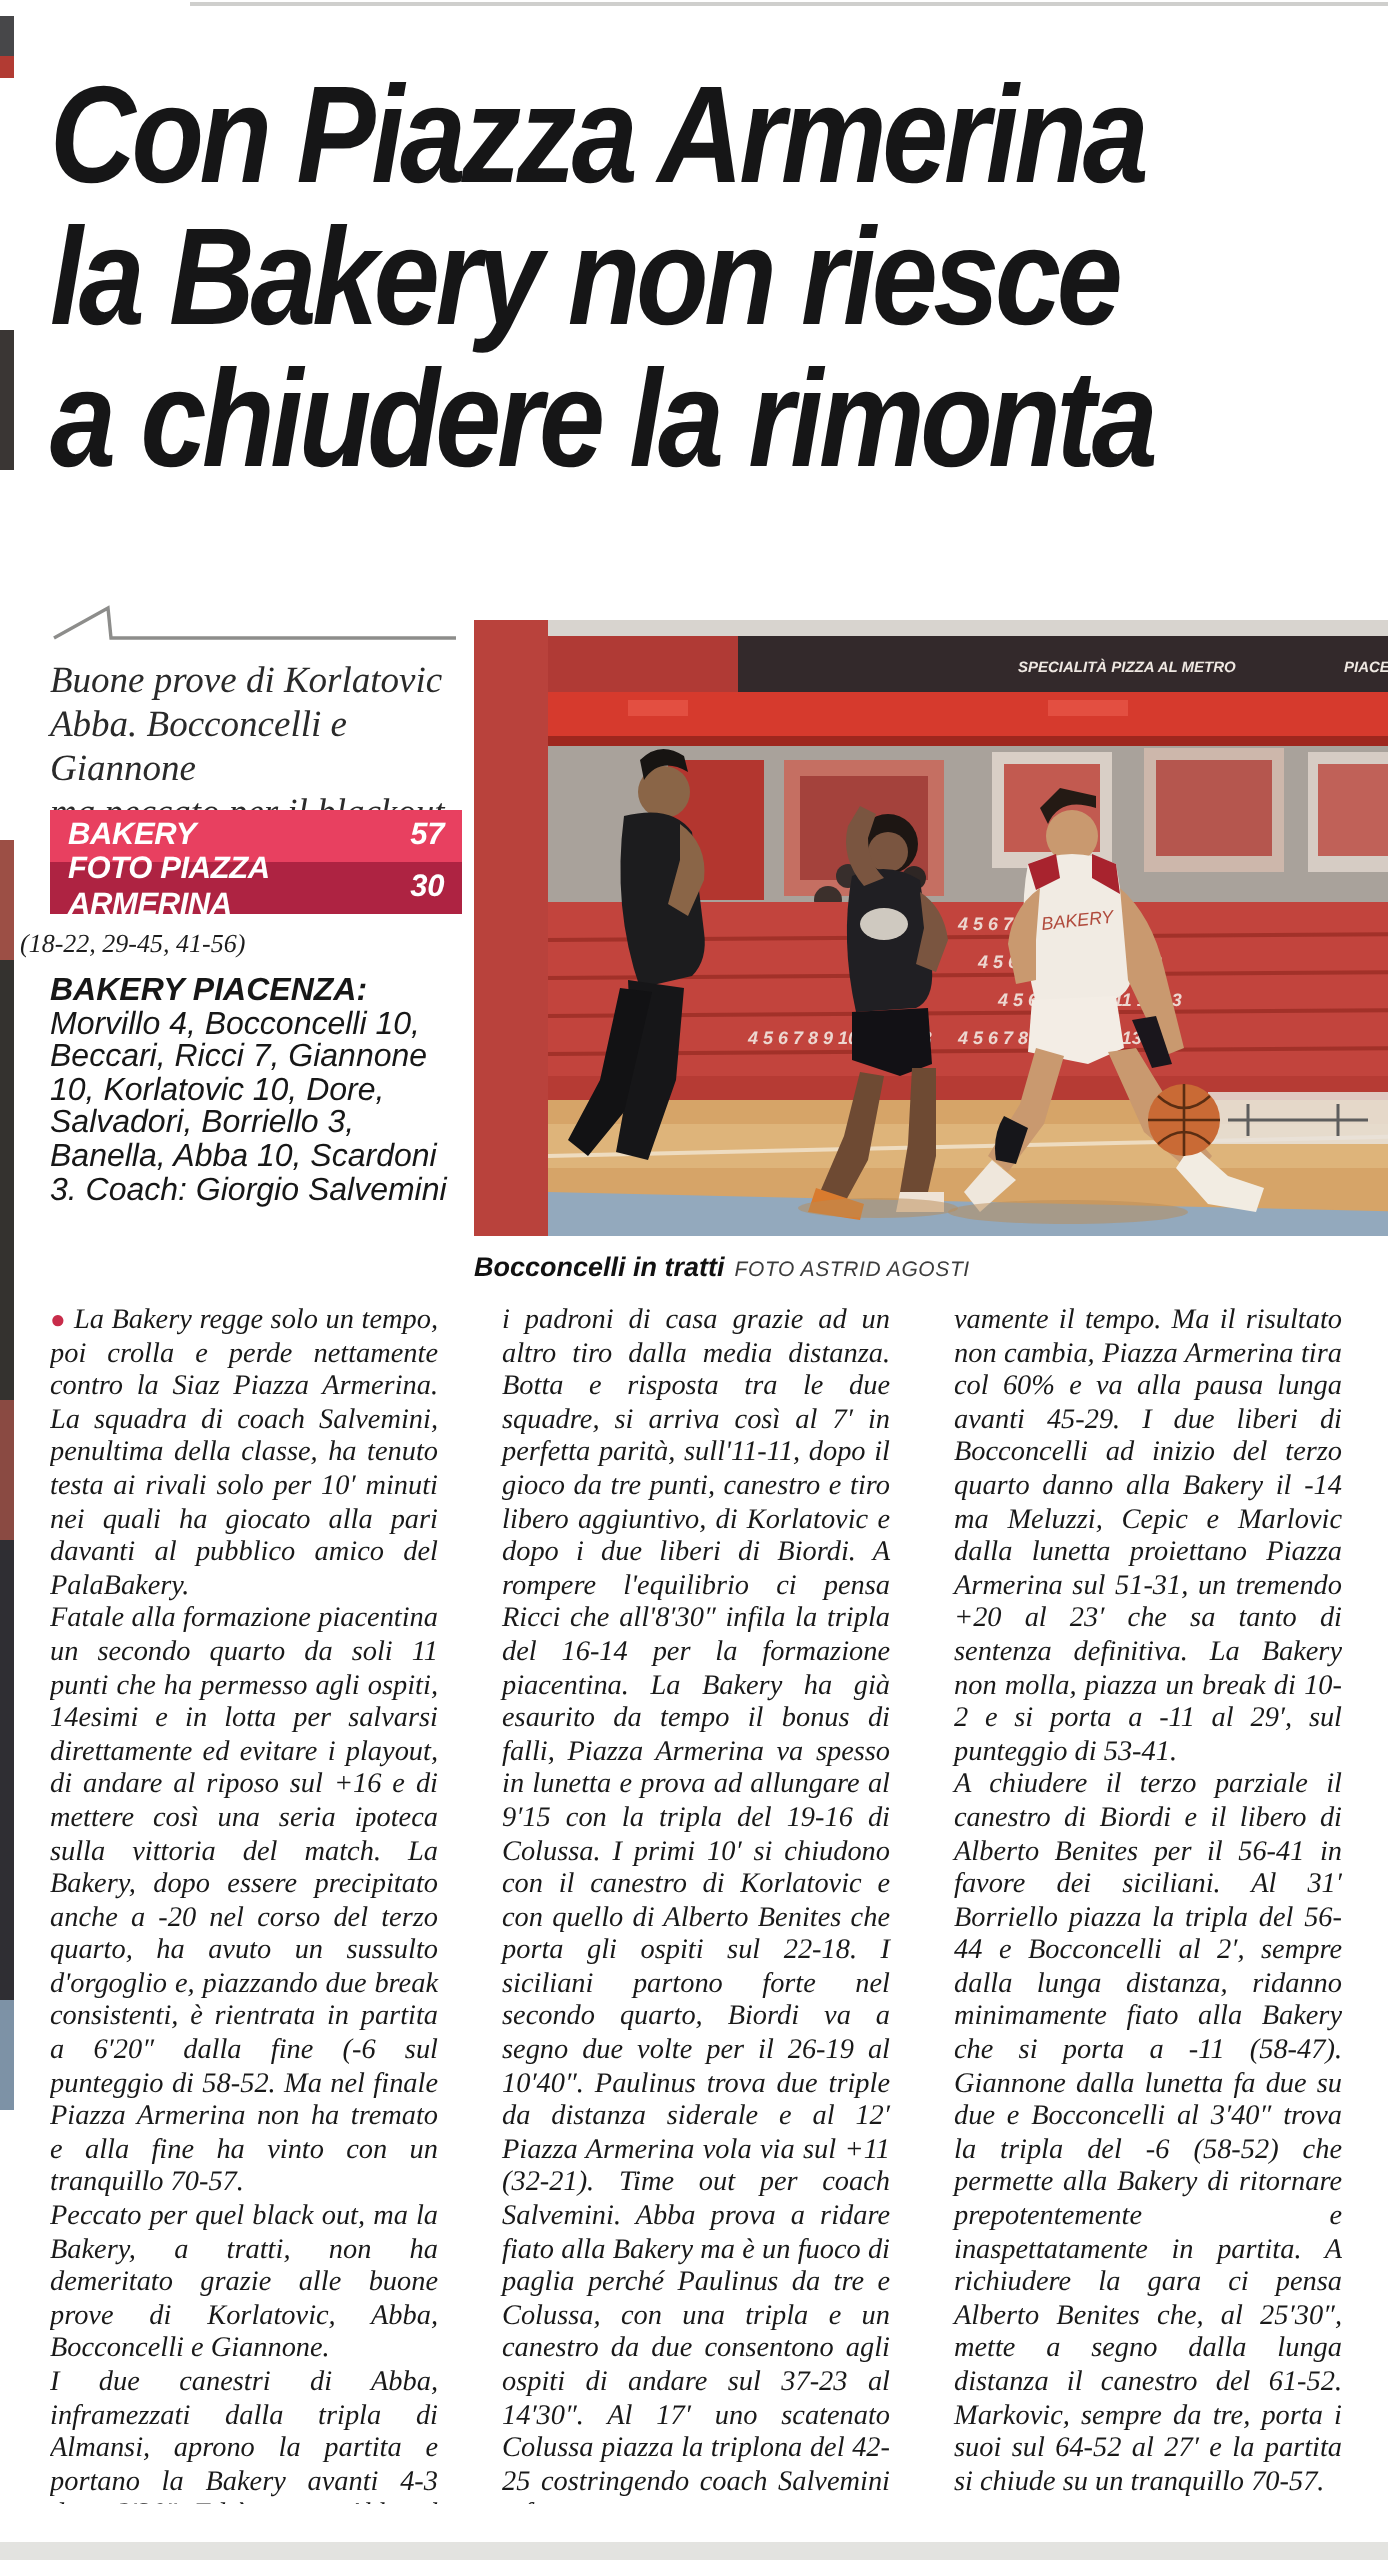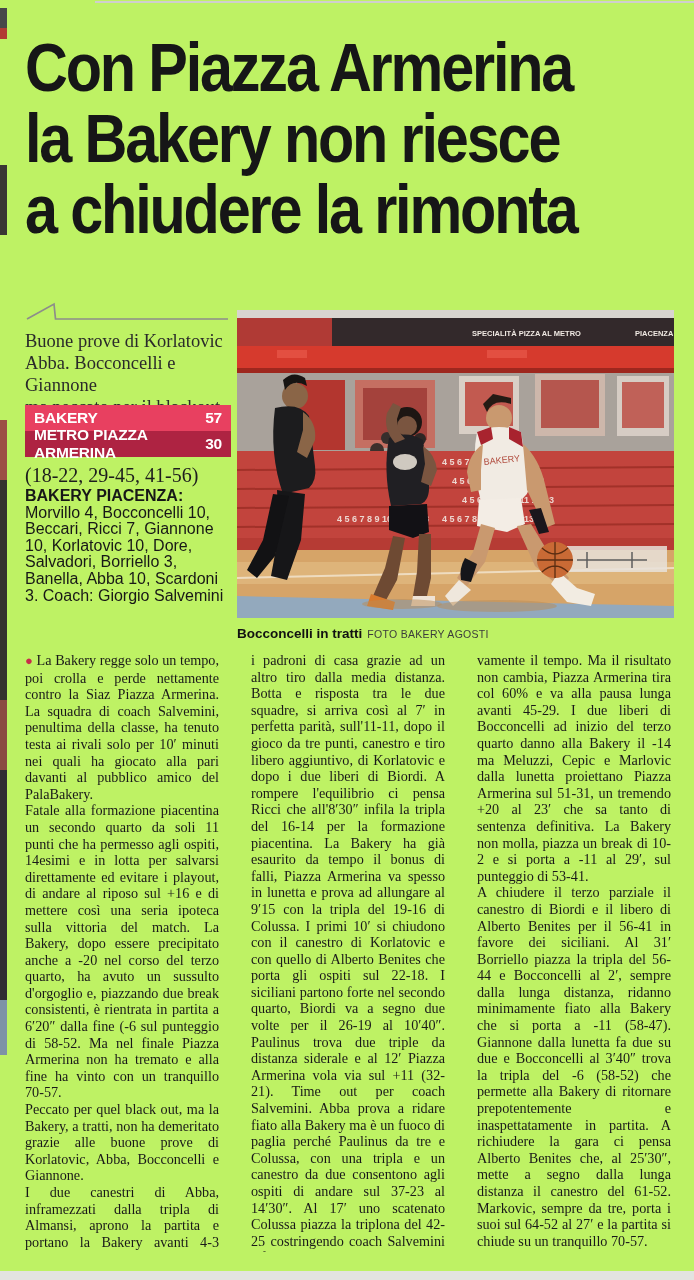--- a/index.html
+++ b/index.html
@@ -6,8 +6,8 @@
   html,body { background:#e9e9e7; }
   .page {
     position:relative; width:694px; height:1280px; margin:0 auto;
-    background:#bef264; overflow:hidden;
-    font-family:"Liberation Serif", serif; color:#1b1b1b;
+    background:#ffffff; overflow:hidden;
+    font-family:"Liberation Serif", serif; color:#1b1b1b;font-style:italic;
   }
   
   .edge-seg { position:absolute; left:0; width:7px; }

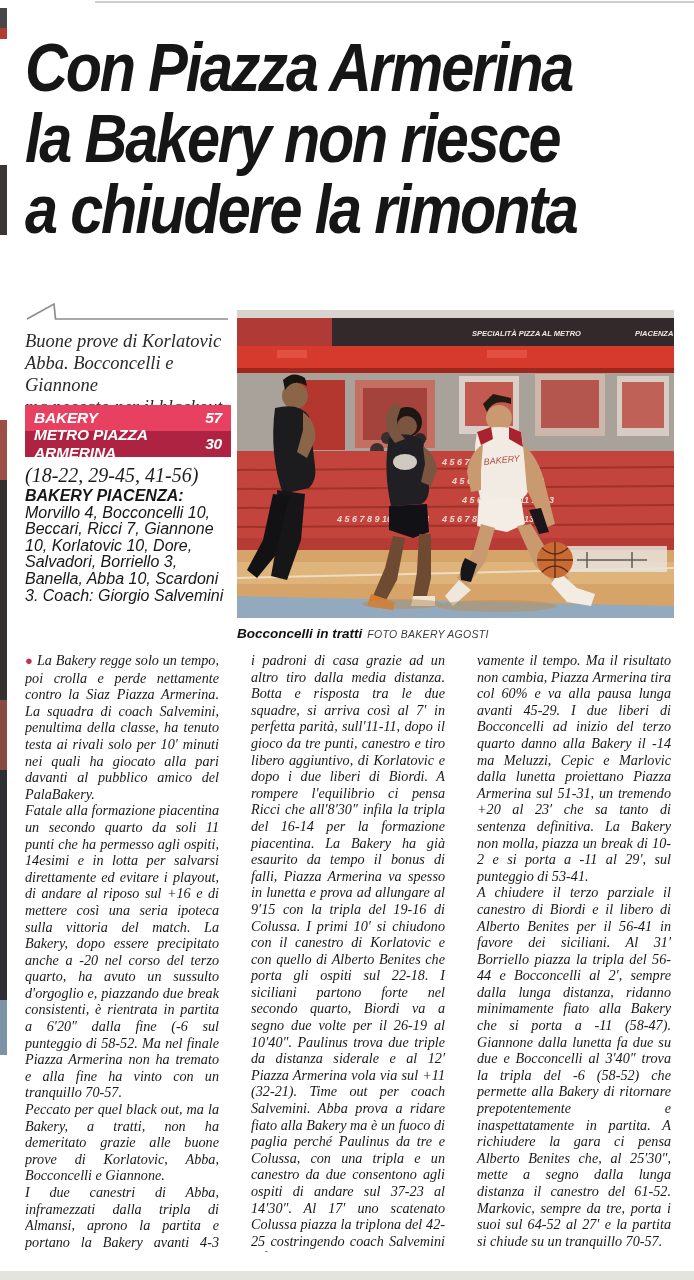--- a/index.html
+++ b/index.html
@@ -40,7 +40,7 @@
   .rosters b { font-weight:bold; }
 
   
-  .photo { position:absolute; left:237px; top:310px; width:437px; height:308px; background:#b9423c; }
+  .photo { position:absolute; left:237px; top:310px; width:437px; height:308px; background:#b9423c;padding-left:37px; }
   .photo svg { display:block; }
   .caption { position:absolute; left:237px; top:626px; width:437px;
     font-family:"Liberation Sans", sans-serif; font-size:13.5px; color:#111; }

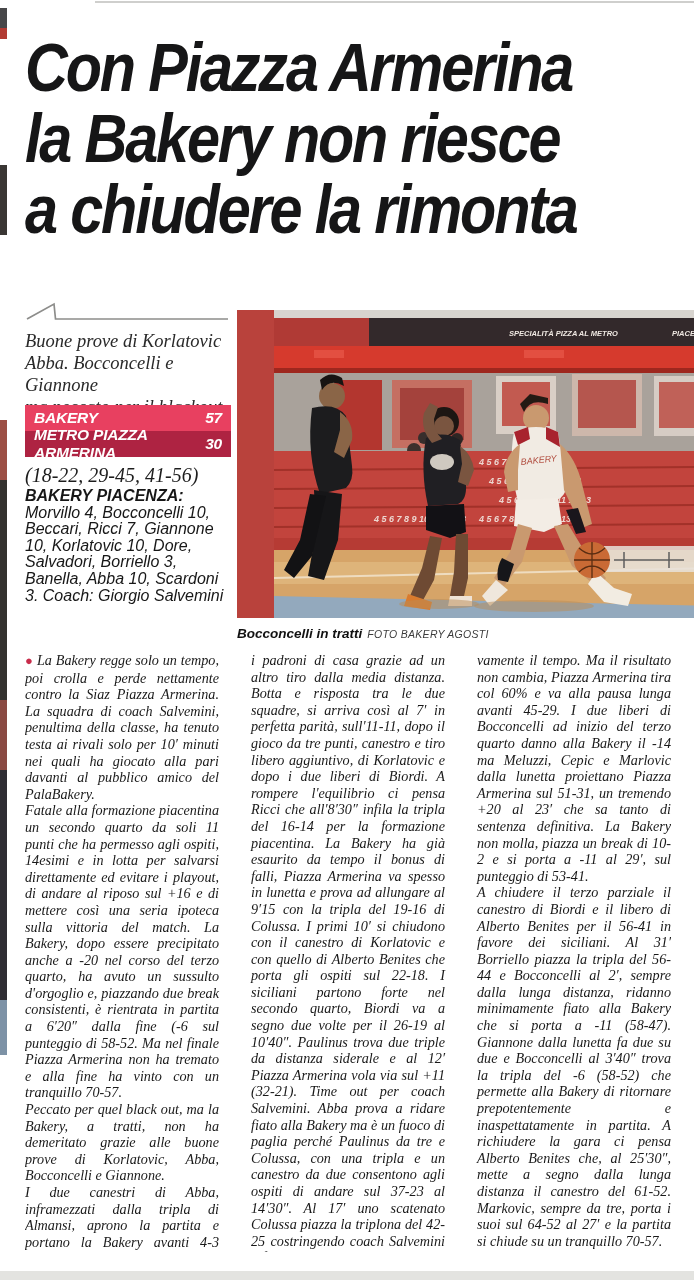--- a/index.html
+++ b/index.html
@@ -91,7 +91,7 @@
       <span>57</span>
     </div>
     <div class="score-row away">
-      <span>METRO PIAZZA ARMERINA</span>
+      <span>FOTO PIAZZA ARMERINA</span>
       <span>30</span>
     </div>
   </div>

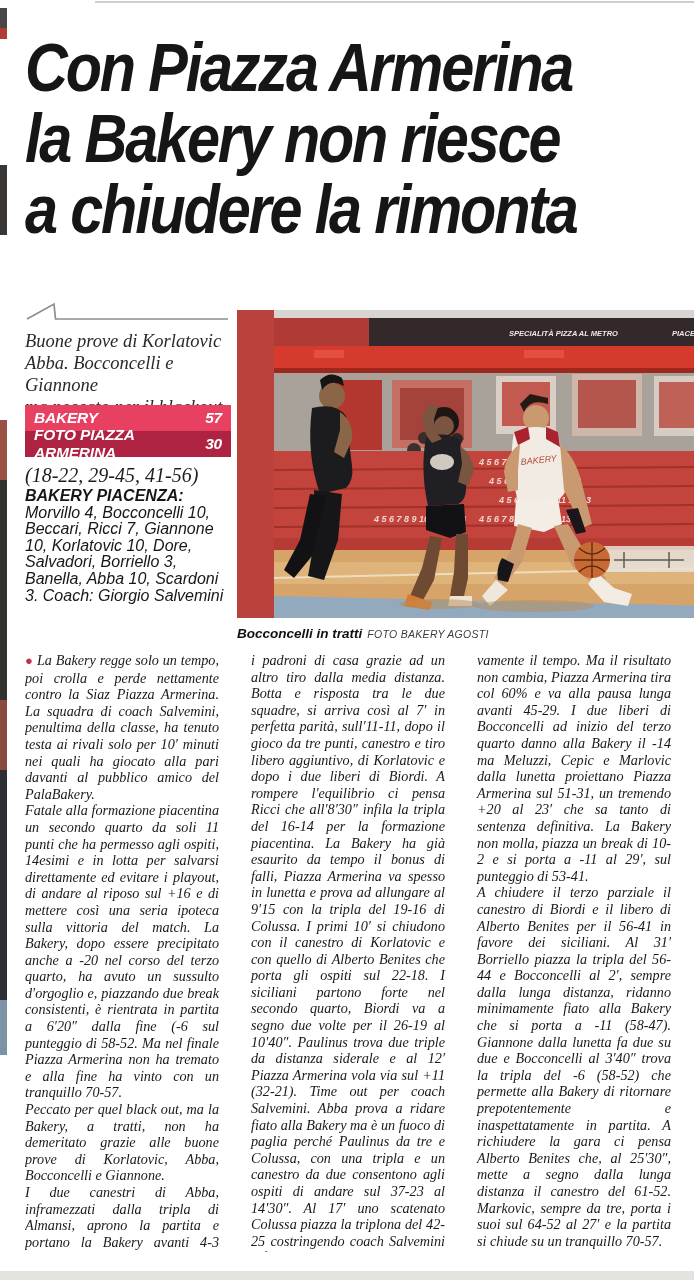--- a/index.html
+++ b/index.html
@@ -34,7 +34,7 @@
   .score-row.away { background:#ae2342; }
 
   
-  .partials { position:absolute; left:25px; top:464px; width:206px; font-size:20px; color:#1d1d1d; }
+  .partials { position:absolute; left:10px; top:464px; width:206px; font-size:13px; color:#1d1d1d; }
   .rosters { position:absolute; left:25px; top:488px; width:208px;
     font-family:"Liberation Sans", sans-serif; font-size:16px; line-height:16.6px; color:#171717; }
   .rosters b { font-weight:bold; }

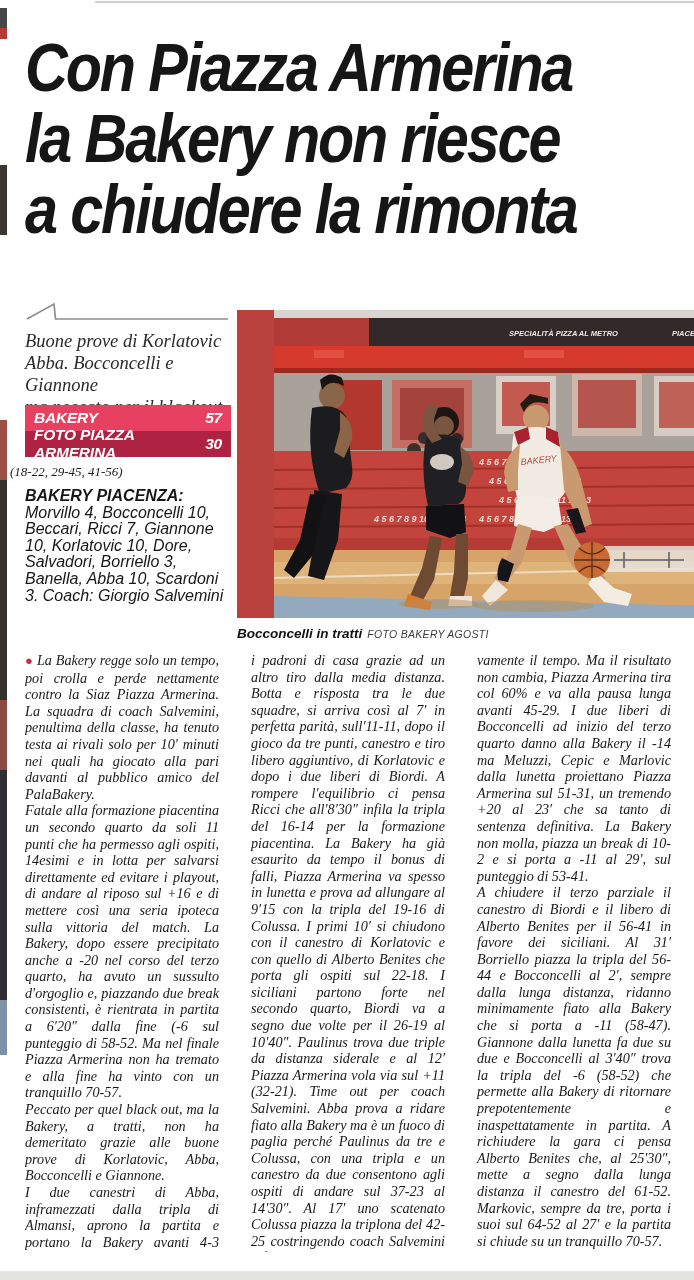--- a/index.html
+++ b/index.html
@@ -208,7 +208,7 @@
   </div>
 
   <div class="caption">
-    <span class="cap-main">Bocconcelli in tratti</span><span class="credit">FOTO BAKERY AGOSTI</span>
+    <span class="cap-main">Bocconcelli in tratti</span><span class="credit">FOTO ASTRID AGOSTI</span>
   </div>
 
   <div class="columns">

